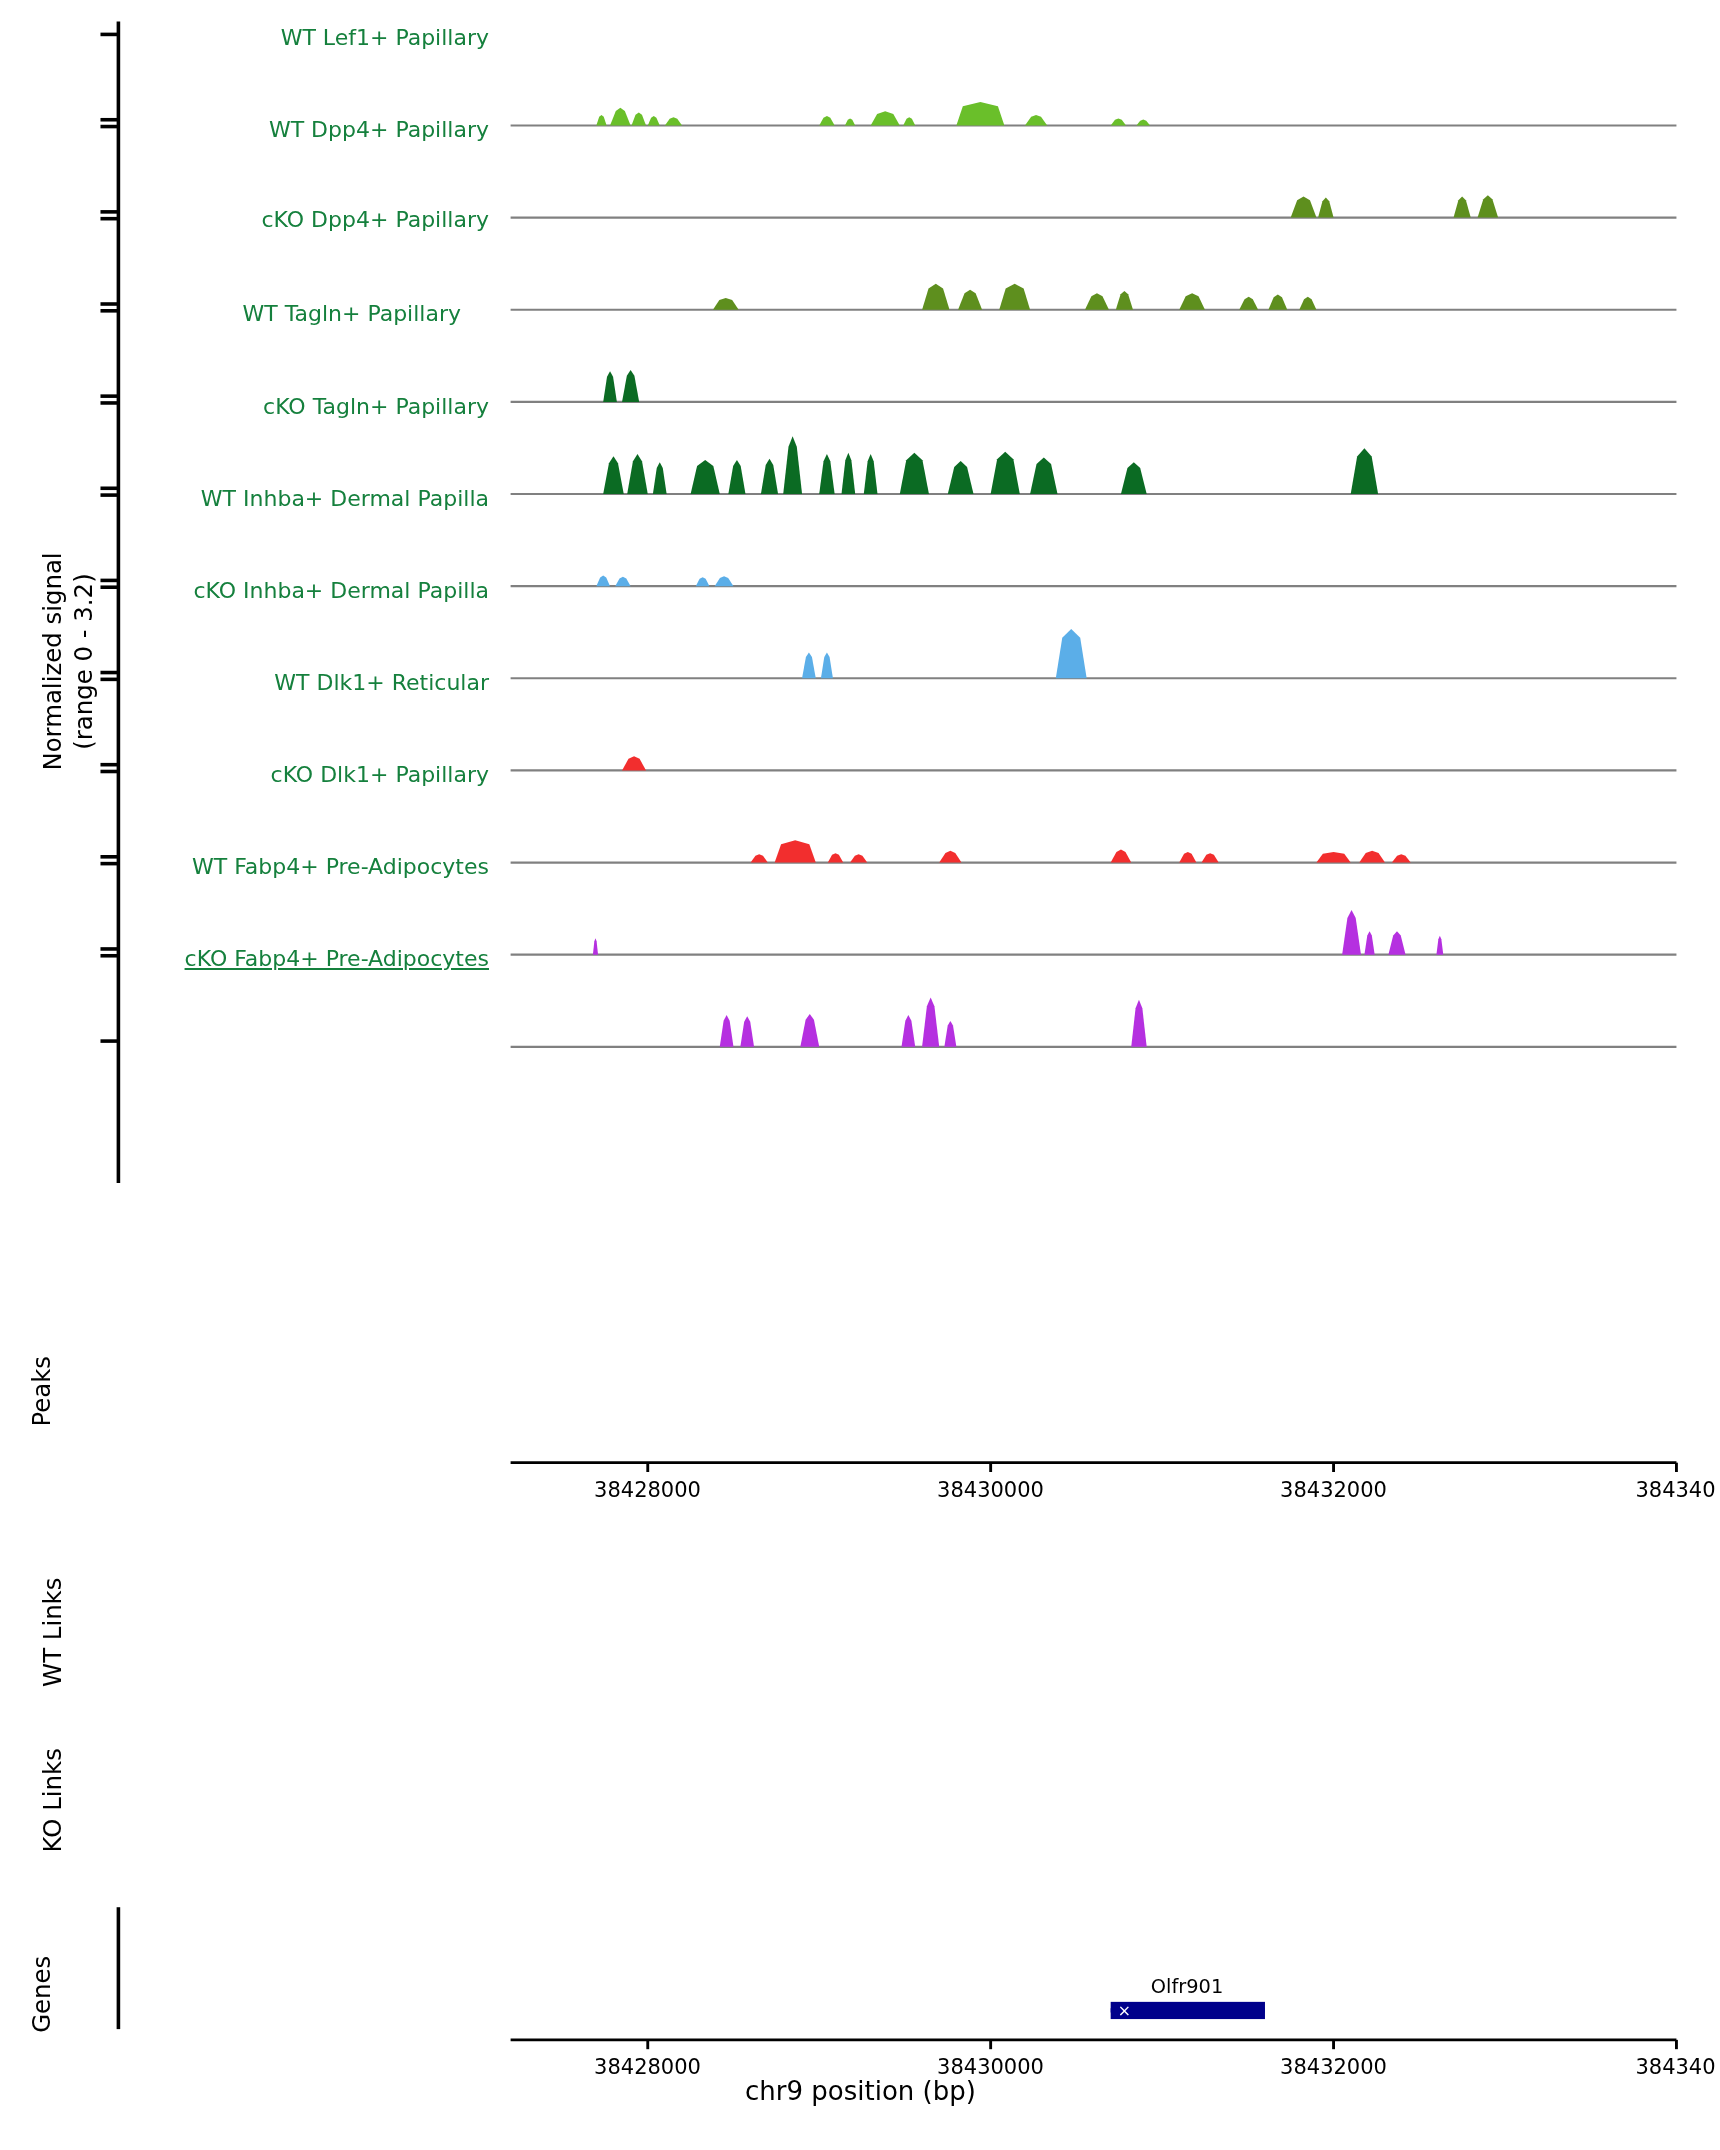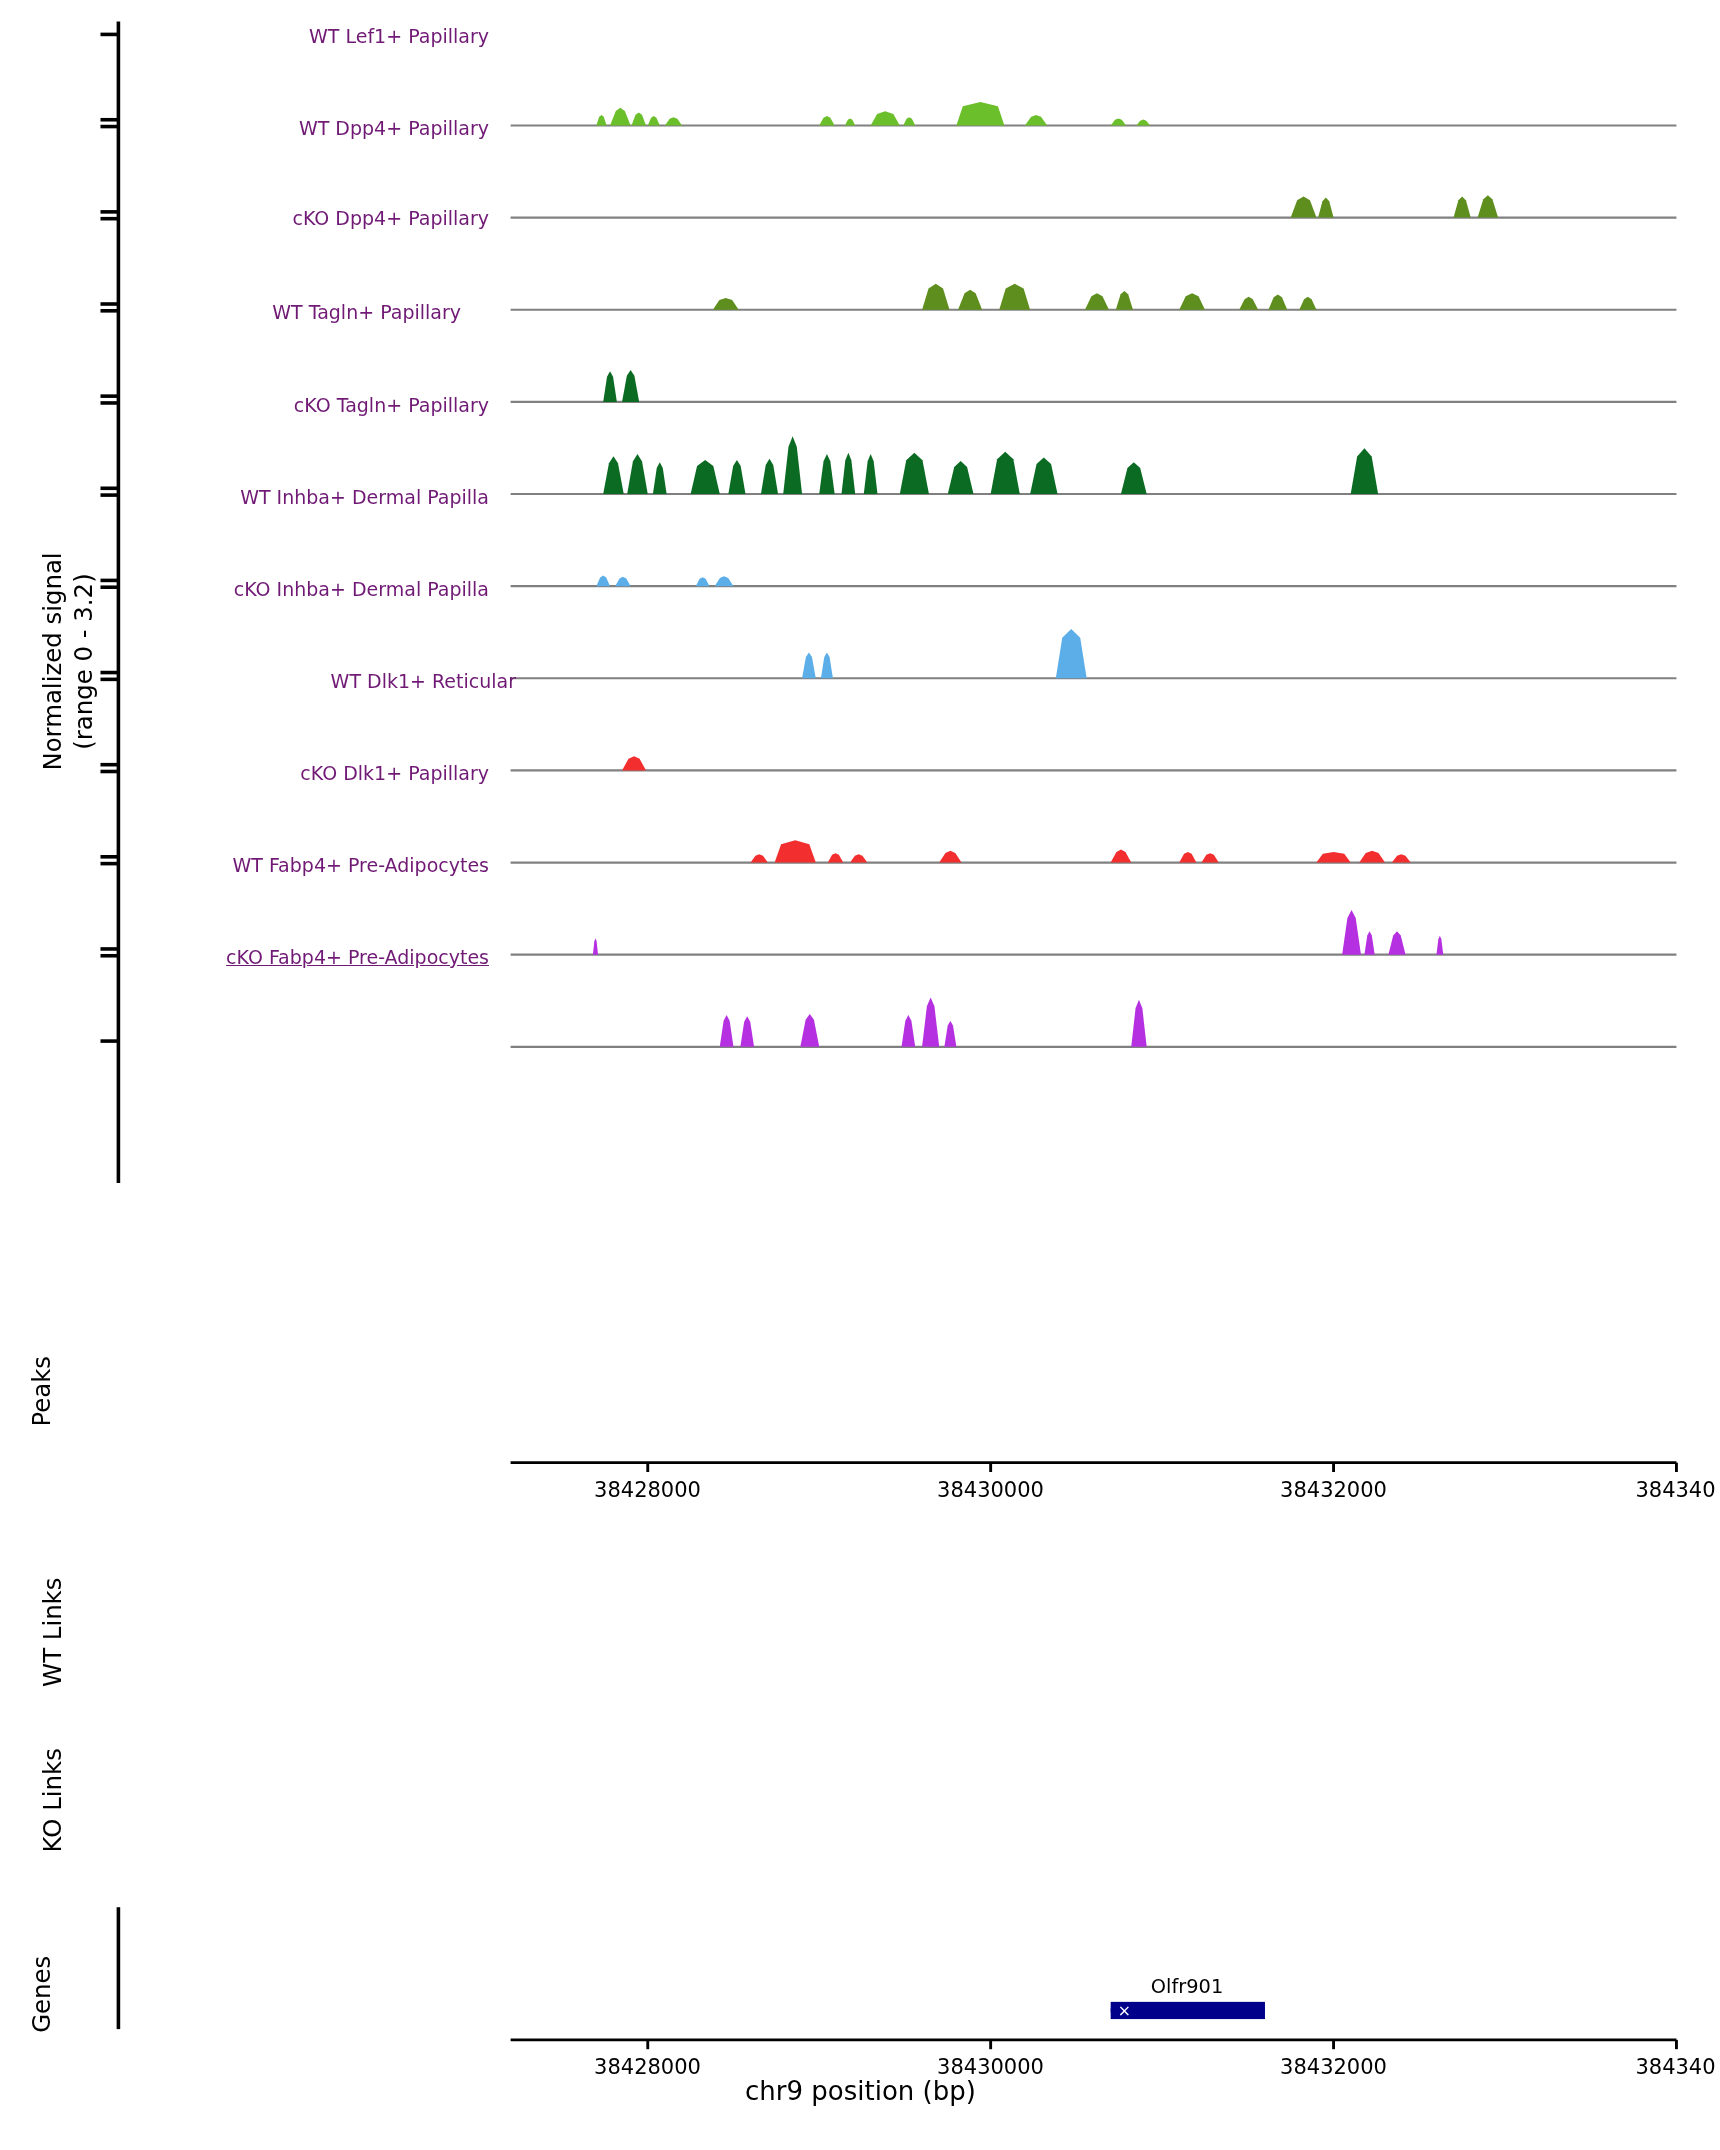--- a/index.html
+++ b/index.html
@@ -23,8 +23,8 @@
   }
   .track-label {
     position:absolute;
-    font-size:19px;
-    color:#701a75;
+    font-size:22px;
+    color:#15803d;
     text-align:right;
     white-space:nowrap;
   }

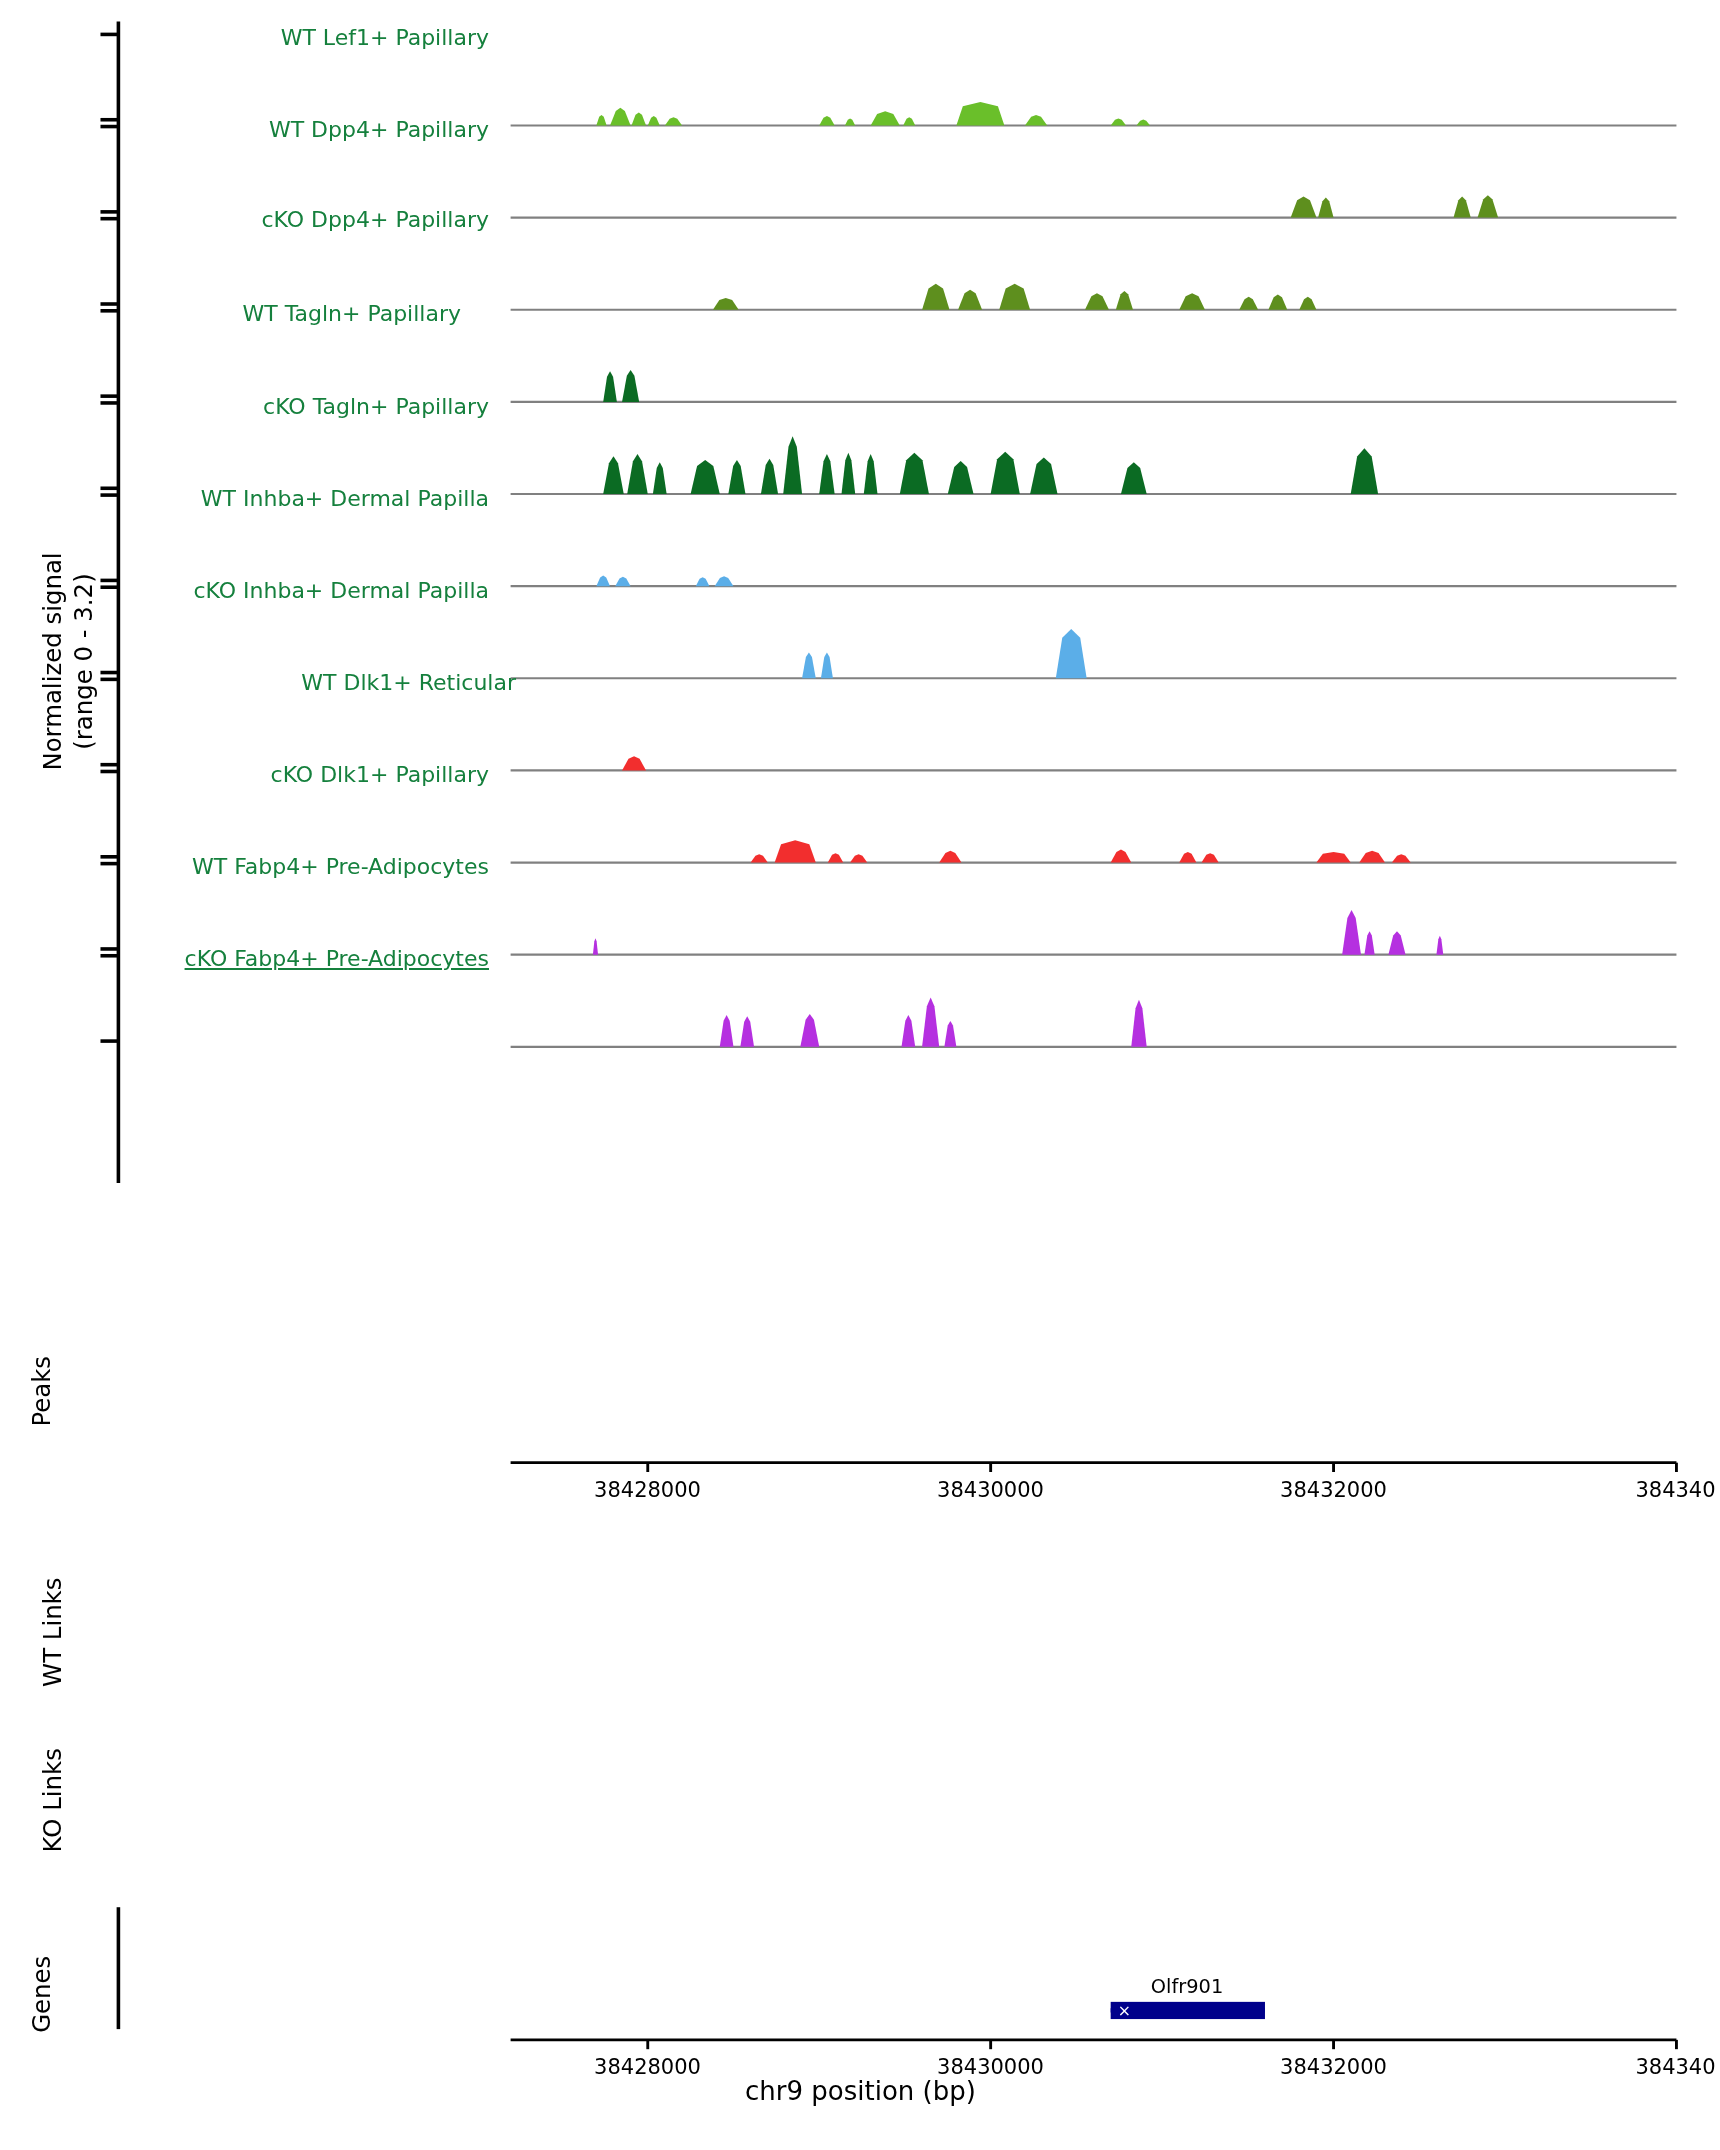--- a/index.html
+++ b/index.html
@@ -223,7 +223,7 @@
       <div class="track-label" style="right: 1232px; top: 394px;">cKO Tagln+ Papillary</div>
       <div class="track-label" style="right: 1232px; top: 486px;">WT Inhba+ Dermal Papilla</div>
       <div class="track-label" style="right: 1232px; top: 578px;">cKO Inhba+ Dermal Papilla</div>
-      <div class="track-label" style="right: 1205px; top: 670px;">WT Dlk1+ Reticular</div>
+      <div class="track-label" style="right: 1232px; top: 670px;">WT Dlk1+ Reticular</div>
       <div class="track-label" style="right: 1232px; top: 762px;">cKO Dlk1+ Papillary</div>
       <div class="track-label" style="right: 1232px; top: 854px;">WT Fabp4+ Pre-Adipocytes</div>
       <div class="track-label" style="right: 1232px; top: 946px; text-decoration: underline;">cKO Fabp4+ Pre-Adipocytes</div>

